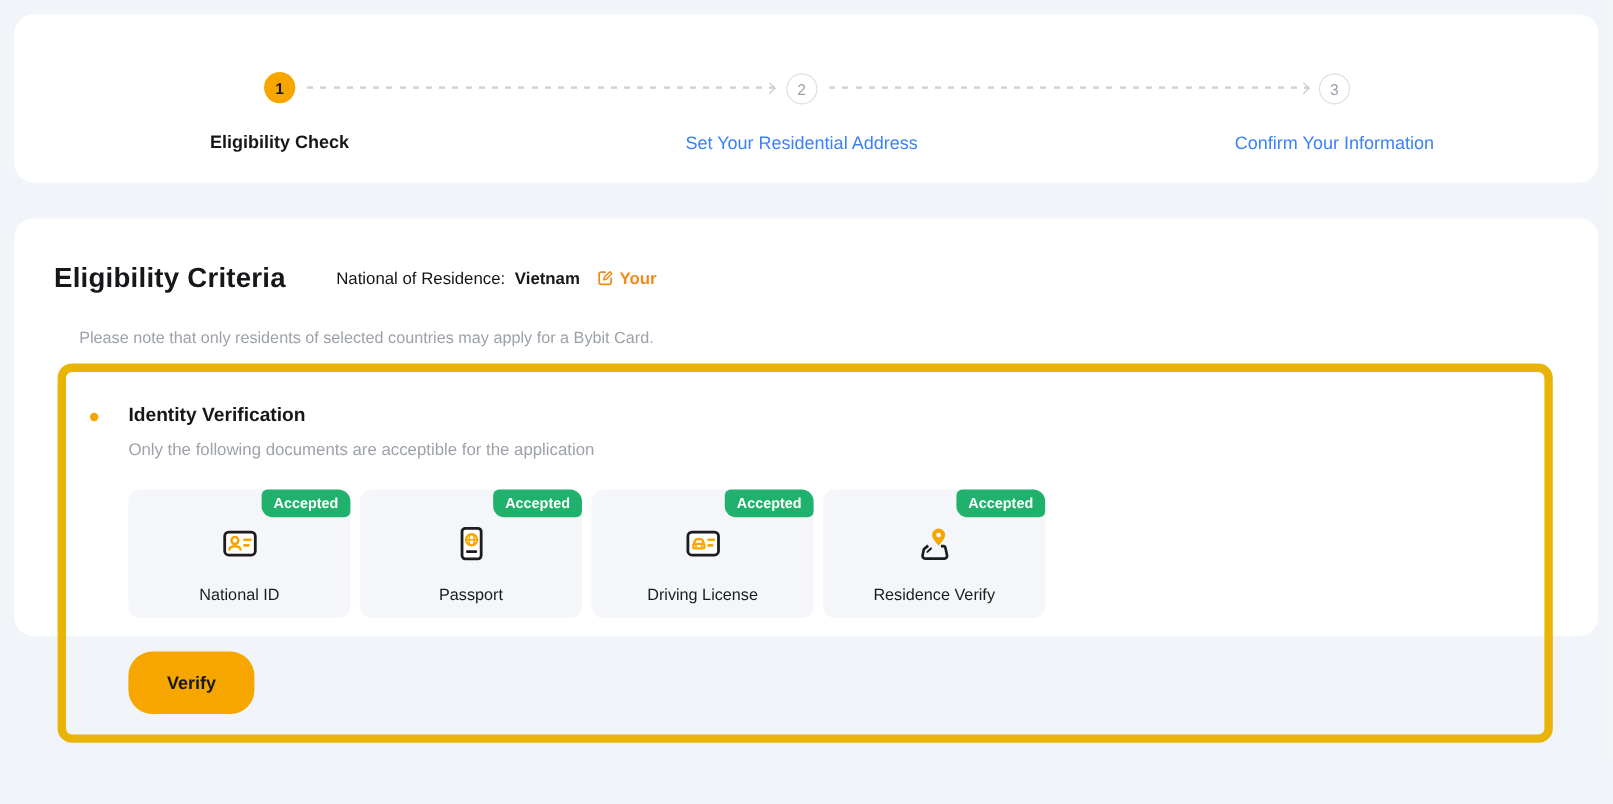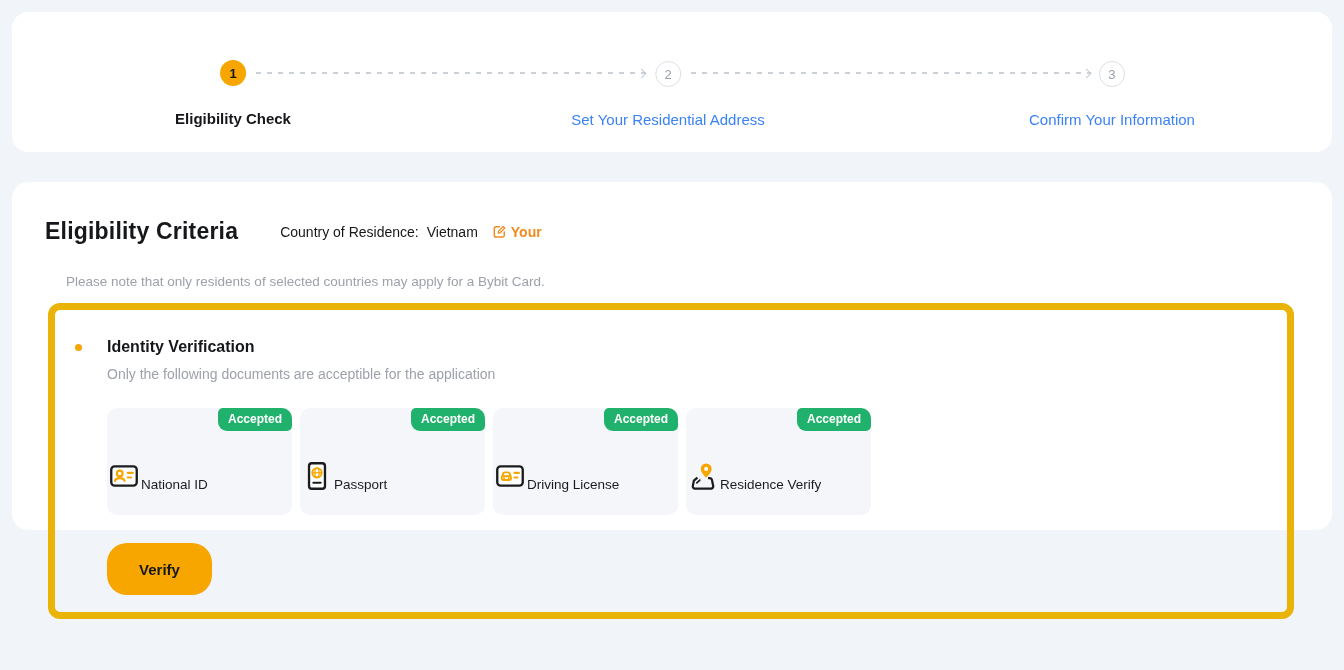--- a/index.html
+++ b/index.html
@@ -103,7 +103,7 @@
   <div class="header-row">
     <div class="page-title">Eligibility Criteria</div>
     <div class="country-row">
-      <span class="country-label">Country of Residence:</span>
+      <span class="country-label">National of Residence:</span>
       <span class="country-value">Vietnam</span>
       <span class="edit-link">
         <svg width="15" height="15" viewBox="0 0 15 15">

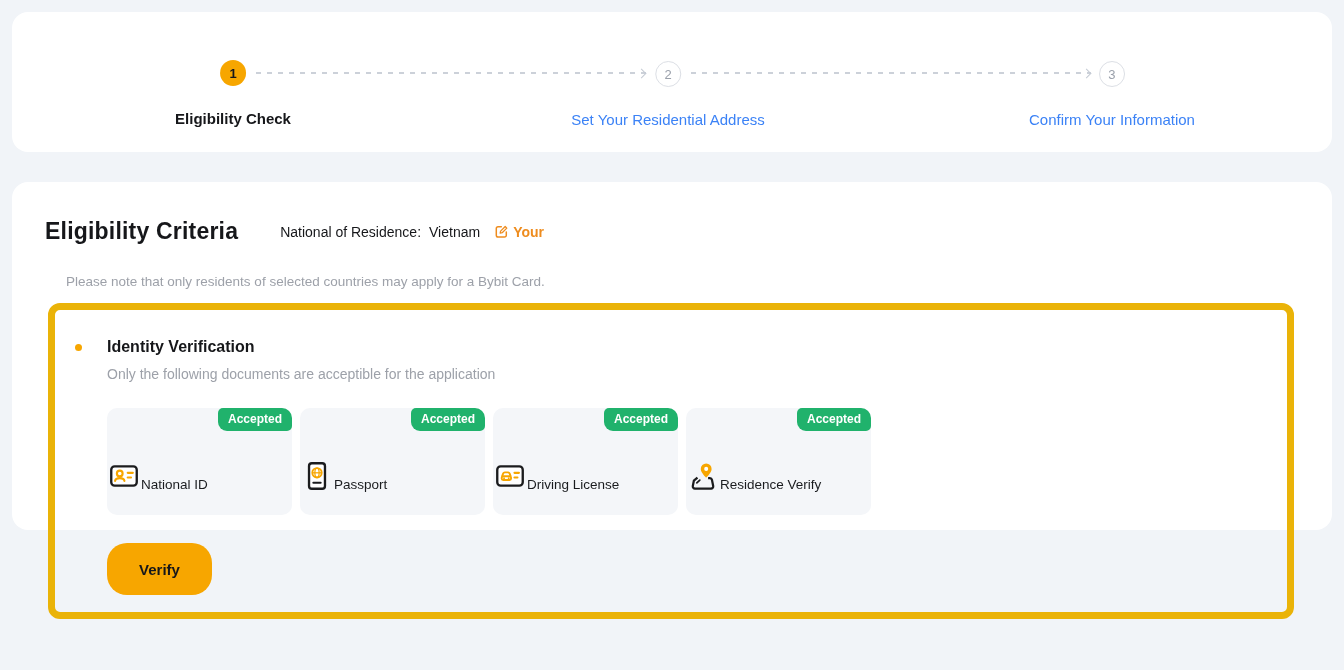--- a/index.html
+++ b/index.html
@@ -42,7 +42,7 @@
   .page-title{font-size:23px;font-weight:bold;color:#16171a;letter-spacing:.2px;}
   .country-row{display:flex;align-items:center;margin-left:42px;font-size:14px;color:#16171a;}
   .country-label{color:#16171a;}
-  .country-value{margin-left:8px;}
+  .country-value{margin-left:8px;font-weight:bold;}
   .edit-link{display:flex;align-items:center;margin-left:14px;cursor:pointer;}
   .edit-link span{color:#ee8c1e;font-weight:bold;font-size:14px;margin-left:4px;}
   .note-text{position:absolute;left:33px;top:92px;font-size:13.5px;color:#9da1a9;margin-left:21px;}

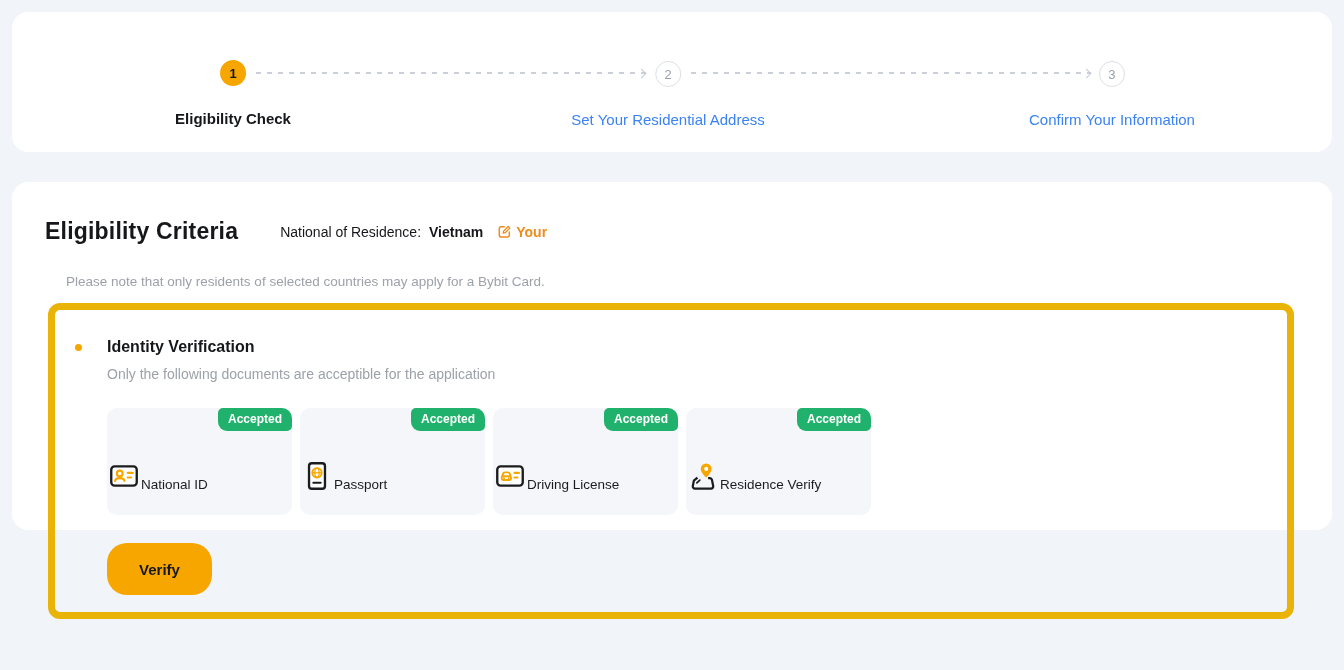--- a/index.html
+++ b/index.html
@@ -57,7 +57,7 @@
   .doc-row{position:absolute;left:52px;top:98px;display:flex;gap:8px;}
   .doc-card{
     position:relative;width:185px;height:107px;background:#f4f6f9;border-radius:10px;
-    display:flex;flex-direction:row;align-items:center;box-sizing:border-box;padding-top:28px;
+    display:flex;flex-direction:column;align-items:center;box-sizing:border-box;padding-top:28px;
   }
   .doc-badge{
     position:absolute;top:0;right:0;background:#20b26c;color:#fff;

